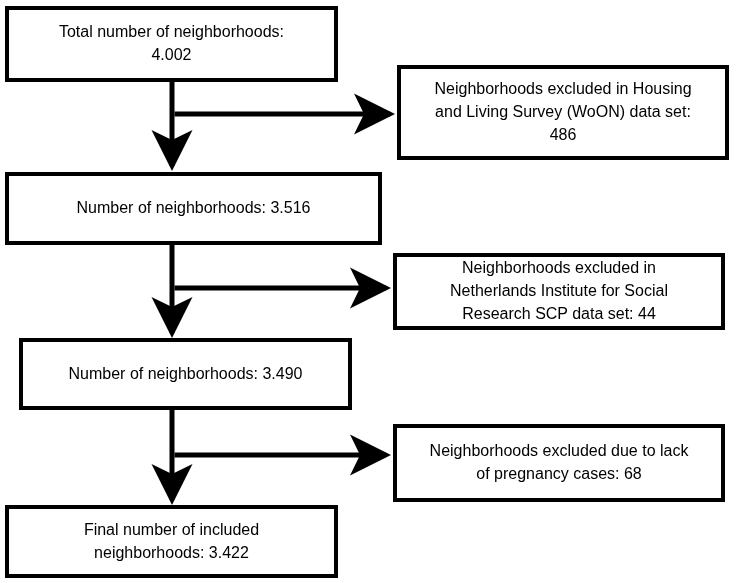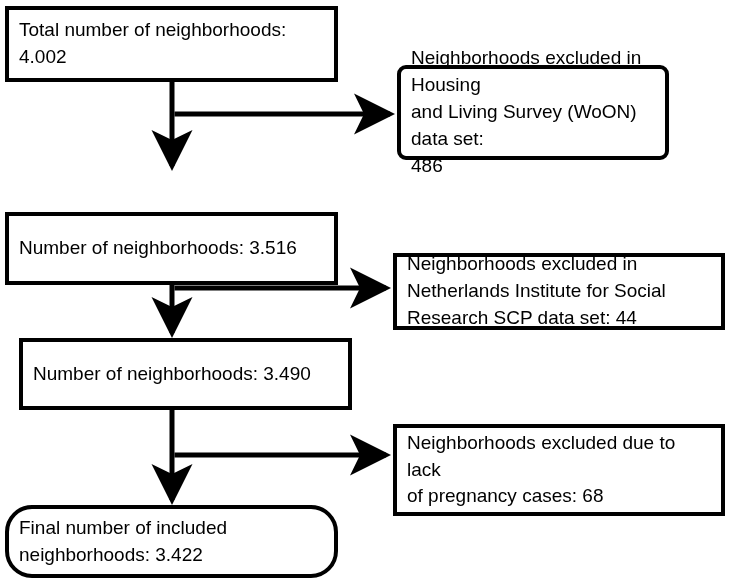--- a/index.html
+++ b/index.html
@@ -24,8 +24,9 @@
     display: flex;
     align-items: center;
     justify-content: center;
+    text-align: center;
     color: #000000;
-    font-size: 19px;
+    font-size: 16px;
     line-height: 1.42;
     padding: 2px 10px;
   }

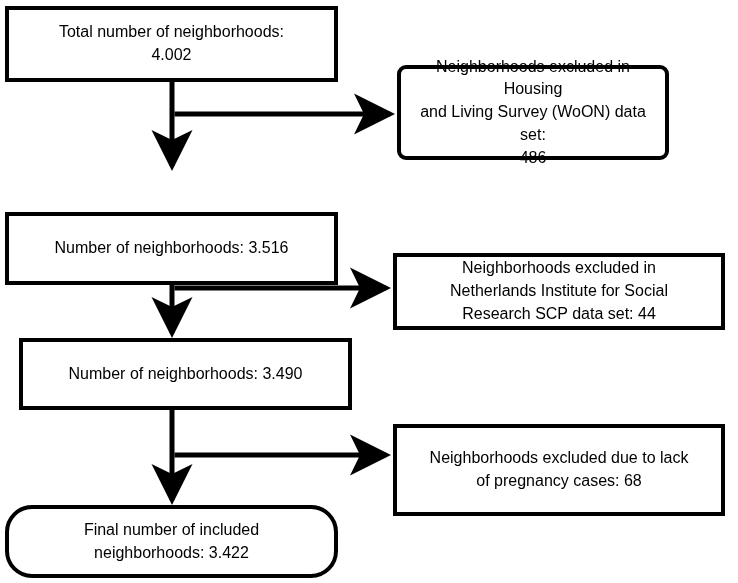--- a/index.html
+++ b/index.html
@@ -84,7 +84,7 @@
 neighborhoods: 3.422</span>
   </div>
 
-  <div class="flow-box" style="left:397px; top:65px; width:272px; height:95px;border-radius:9px;">
+  <div class="flow-box" style="left:397px; top:65px; width:332px; height:95px;">
     <span class="box-text">Neighborhoods excluded in Housing
 and Living Survey (WoON) data set:
 486</span>

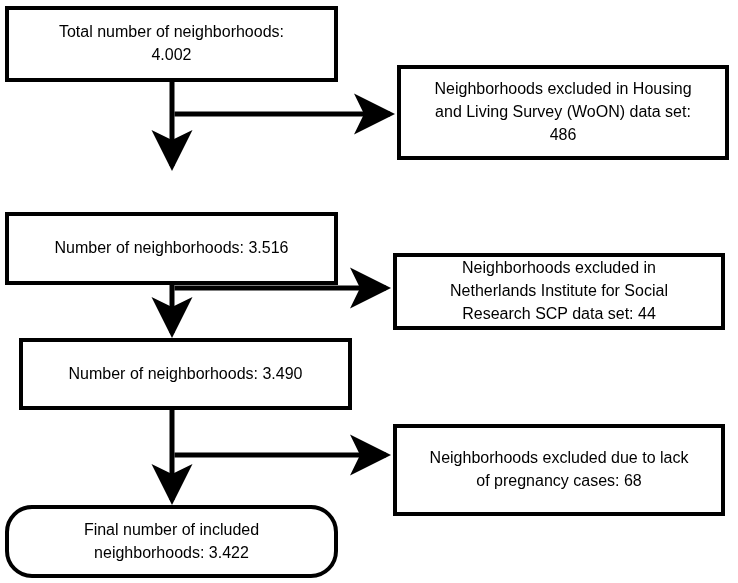--- a/index.html
+++ b/index.html
@@ -71,7 +71,7 @@
 4.002</span>
   </div>
 
-  <div class="flow-box" style="left:5px; top:172px; width:333px; height:73px;margin-top:40px;">
+  <div class="flow-box" style="left:5px; top:172px; width:377px; height:73px;">
     <span class="box-text">Number of neighborhoods: 3.516</span>
   </div>
 

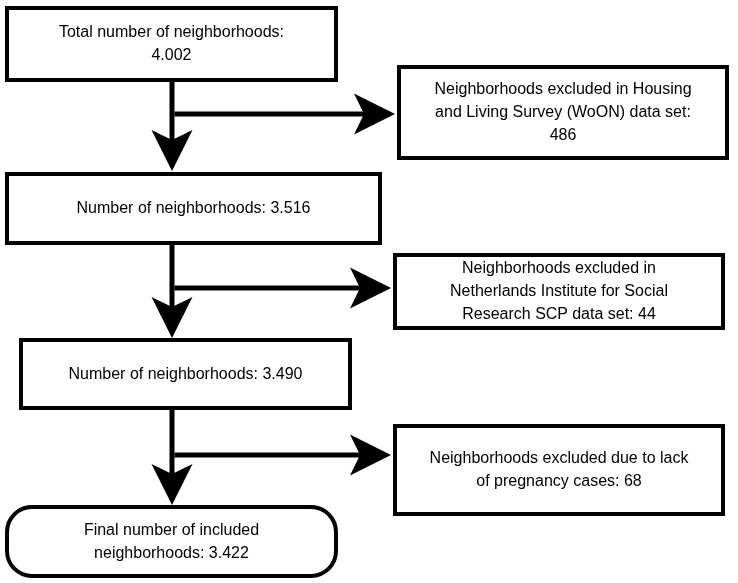--- a/index.html
+++ b/index.html
@@ -96,7 +96,7 @@
 Research SCP data set: 44</span>
   </div>
 
-  <div class="flow-box" style="left:393px; top:424px; width:332px; height:92px;">
+  <div class="flow-box" style="left:393px; top:424px; width:332px; height:78px;">
     <span class="box-text">Neighborhoods excluded due to lack
 of pregnancy cases: 68</span>
   </div>

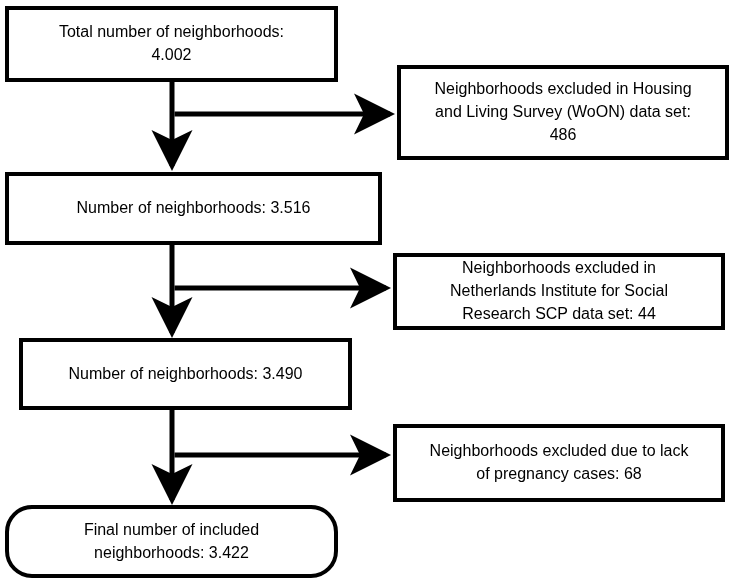--- a/index.html
+++ b/index.html
@@ -79,7 +79,7 @@
     <span class="box-text">Number of neighborhoods: 3.490</span>
   </div>
 
-  <div class="flow-box" style="left:5px; top:505px; width:333px; height:73px;border-radius:27px;">
+  <div class="flow-box" style="left:5px; top:505px; width:333px; height:73px;">
     <span class="box-text">Final number of included
 neighborhoods: 3.422</span>
   </div>

